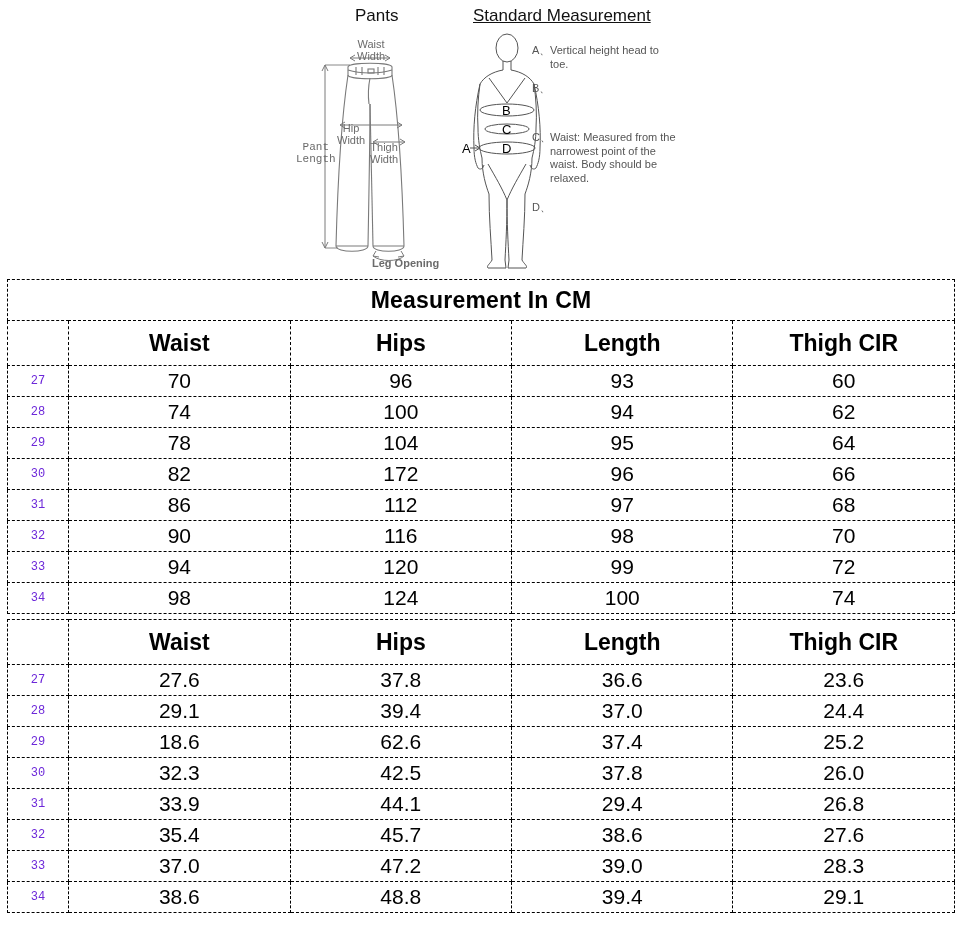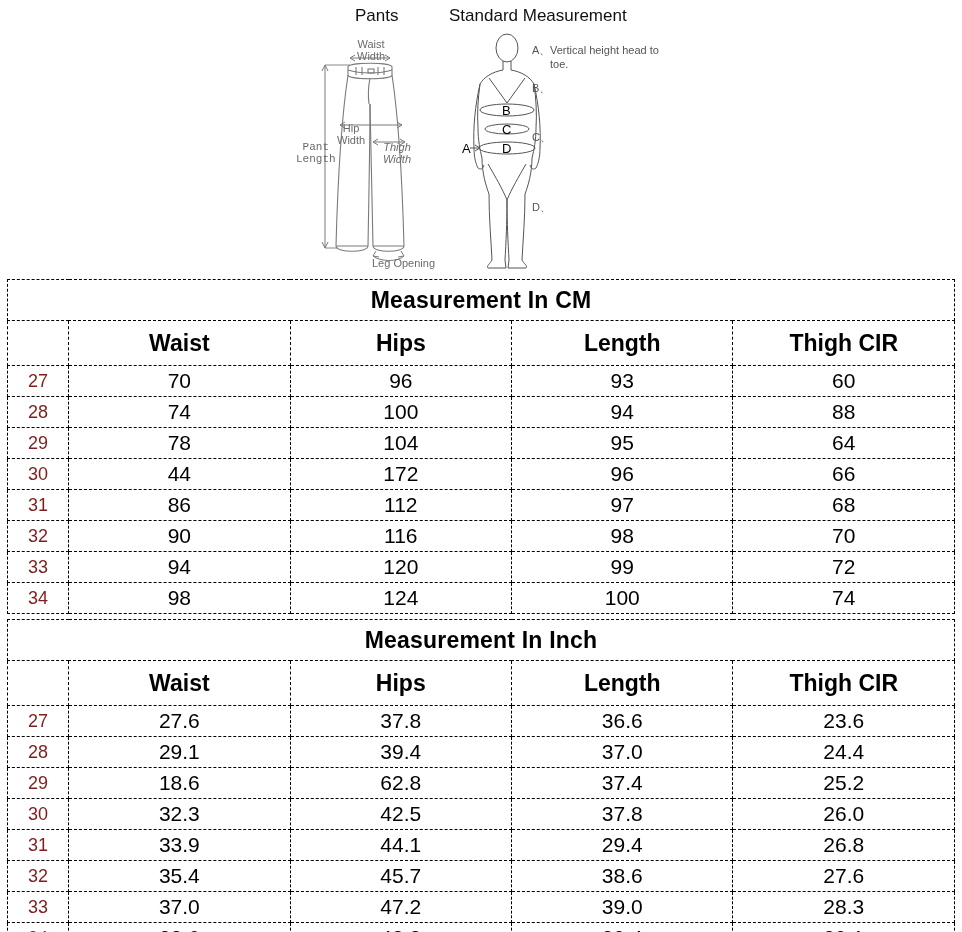--- a/index.html
+++ b/index.html
@@ -31,7 +31,7 @@
     white-space: nowrap;
   }
   #pants-title { left: 355px; top: 6px; }
-  #body-title  { left: 449px; top: 6px; }
+  #body-title  { left: 473px; top: 6px; text-decoration: underline; }
 
   .diag-label {
     position: absolute;

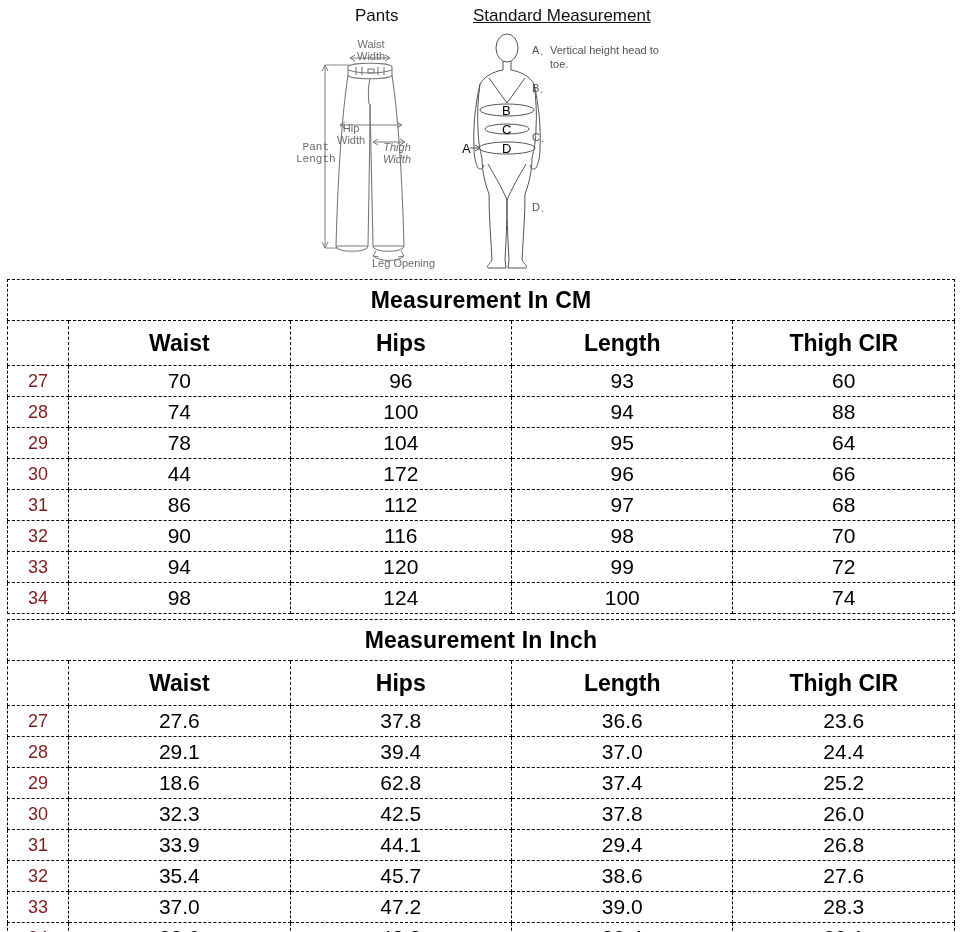--- a/index.html
+++ b/index.html
@@ -225,6 +225,7 @@
   </div>
   <div class="legend-row" id="legend-c">
     <span class="legend-key">C、</span>
+    <span class="legend-text">Waist: Measured from the narrowest point of the waist. Body should be relaxed.</span>
   </div>
   <div class="legend-row" id="legend-d">
     <span class="legend-key">D、</span>

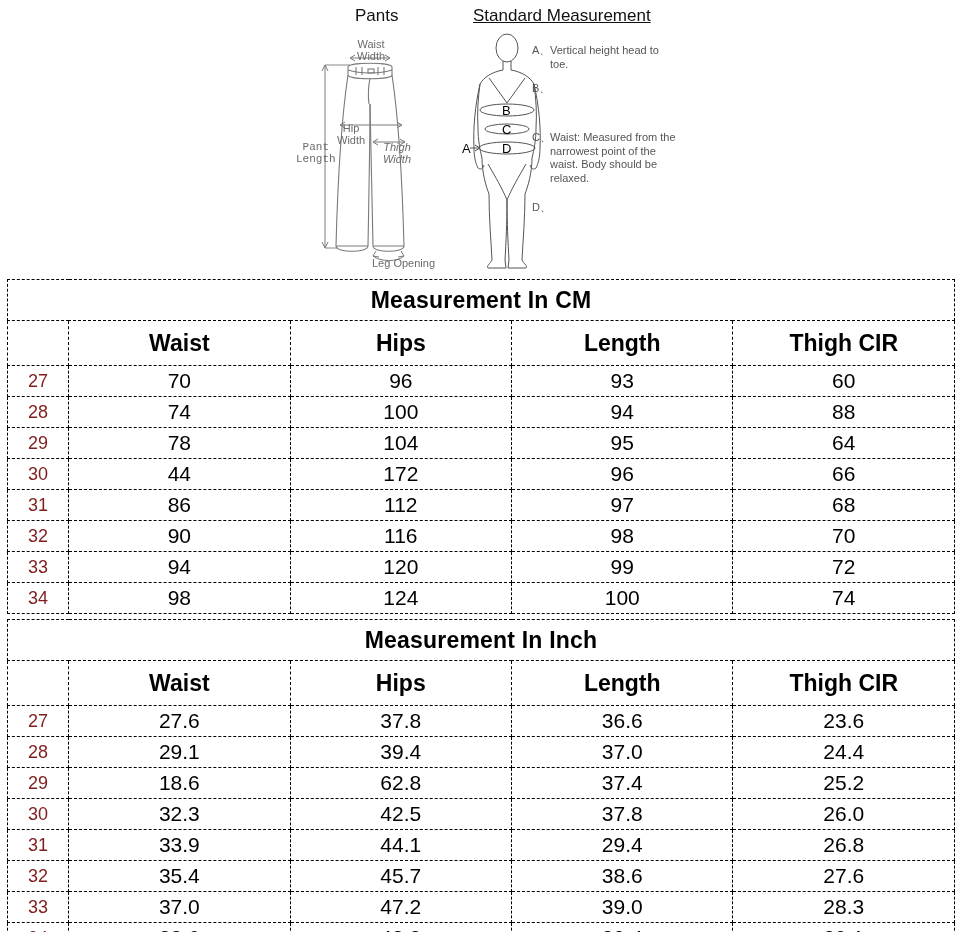--- a/index.html
+++ b/index.html
@@ -45,7 +45,7 @@
 
   #lbl-waist-width  { left: 357px; top: 38px; }
   #lbl-hip-width    { left: 337px; top: 122px; }
-  #lbl-thigh-width  { left: 383px; top: 141px; font-style: italic; }
+  #lbl-thigh-width  { left: 370px; top: 141px; }
   #lbl-pant-length  { left: 296px; top: 141px; font-family: Liberation Mono, monospace; }
   #lbl-leg-opening  { left: 372px; top: 257px; }
 

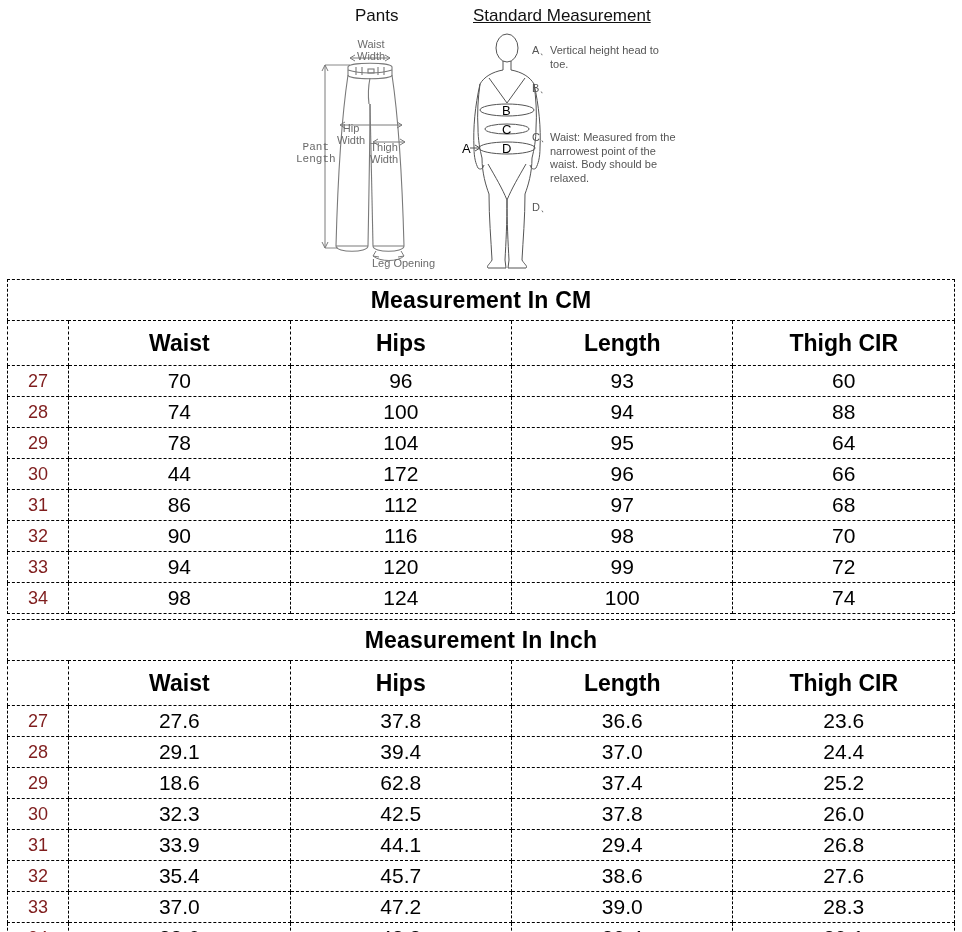--- a/index.html
+++ b/index.html
@@ -47,7 +47,7 @@
   #lbl-hip-width    { left: 337px; top: 122px; }
   #lbl-thigh-width  { left: 370px; top: 141px; }
   #lbl-pant-length  { left: 296px; top: 141px; font-family: Liberation Mono, monospace; }
-  #lbl-leg-opening  { left: 372px; top: 257px; }
+  #lbl-leg-opening  { left: 372px; top: 257px; font-weight: bold; }
 
   #pants-svg { position: absolute; left: 280px; top: 20px; }
   #body-svg  { position: absolute; left: 462px; top: 28px; }

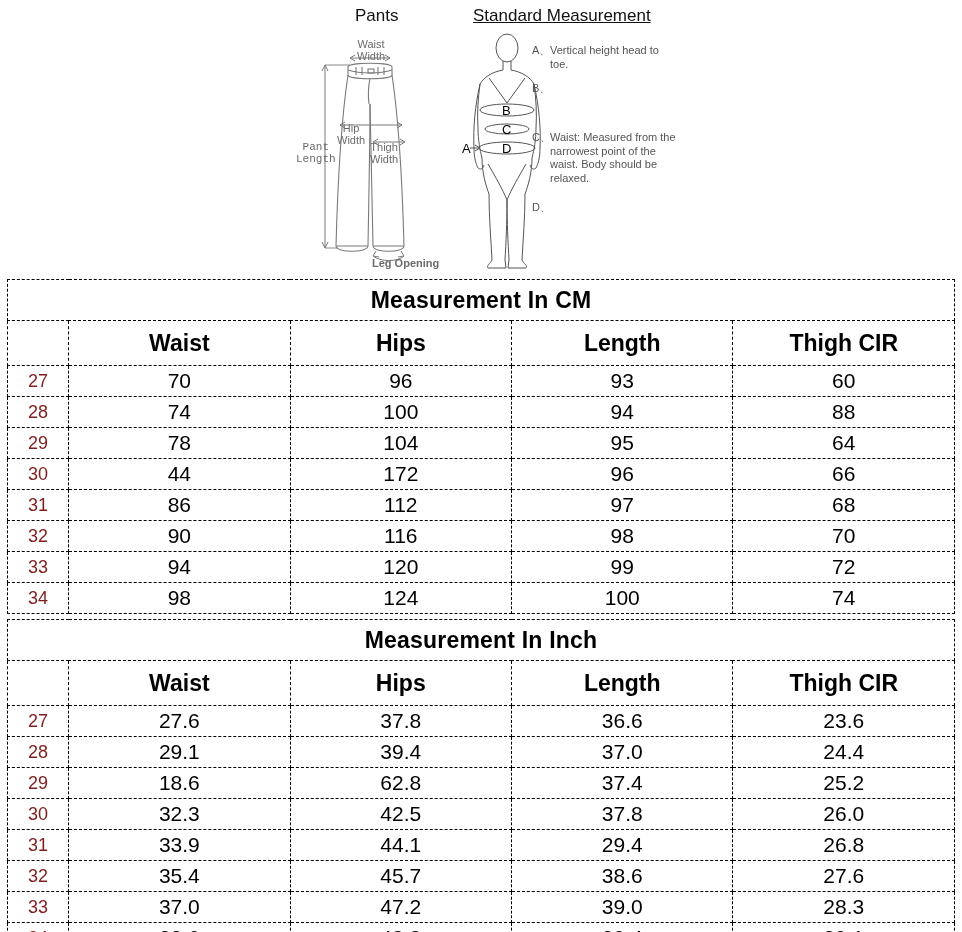--- a/index.html
+++ b/index.html
@@ -109,9 +109,9 @@
     font-weight: normal;
   }
   .size-cell {
-    font-family: Liberation Sans, sans-serif;
-    font-size: 18px;
-    color: #7f1d1d;
+    font-family: Liberation Mono, monospace;
+    font-size: 12px;
+    color: #6d28d9;
   }
   #table-gap { height: 5px; background: #fff; }
 </style>

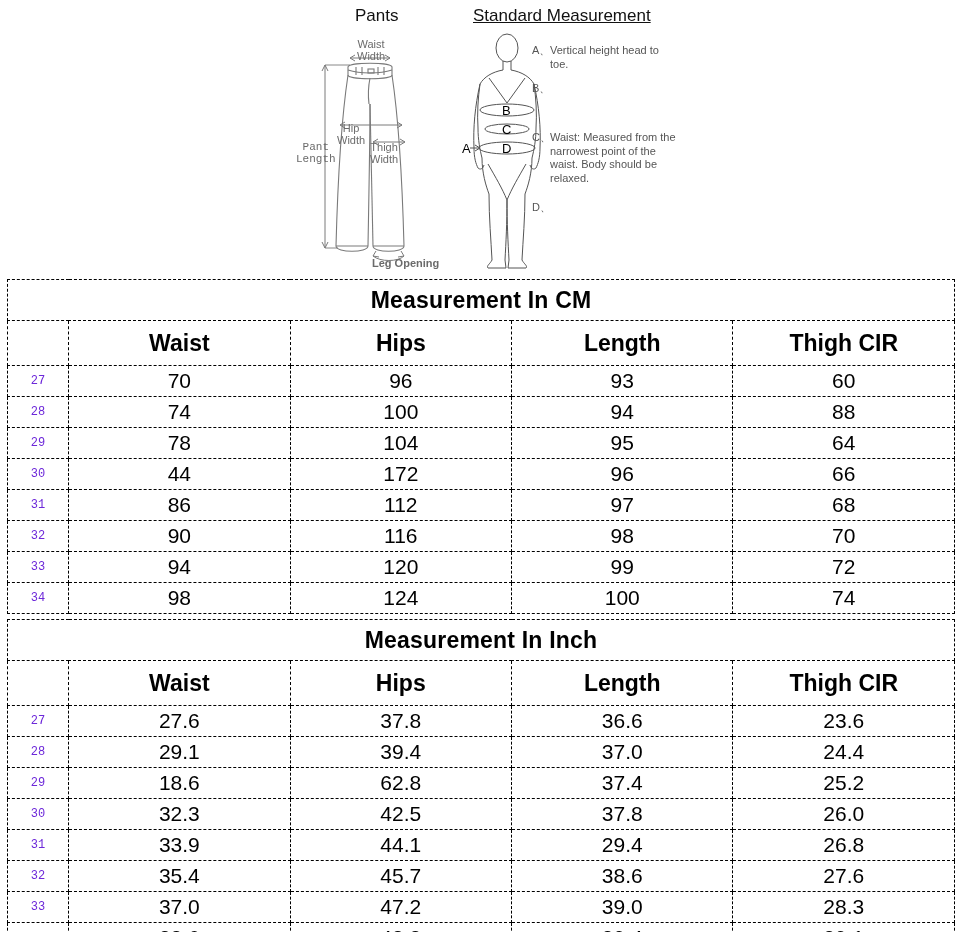--- a/index.html
+++ b/index.html
@@ -263,7 +263,7 @@
         <td class="data-cell">74</td>
         <td class="data-cell">100</td>
         <td class="data-cell">94</td>
-        <td class="data-cell">88</td>
+        <td class="data-cell">62</td>
       </tr>
       <tr>
         <td class="data-cell size-cell">29</td>

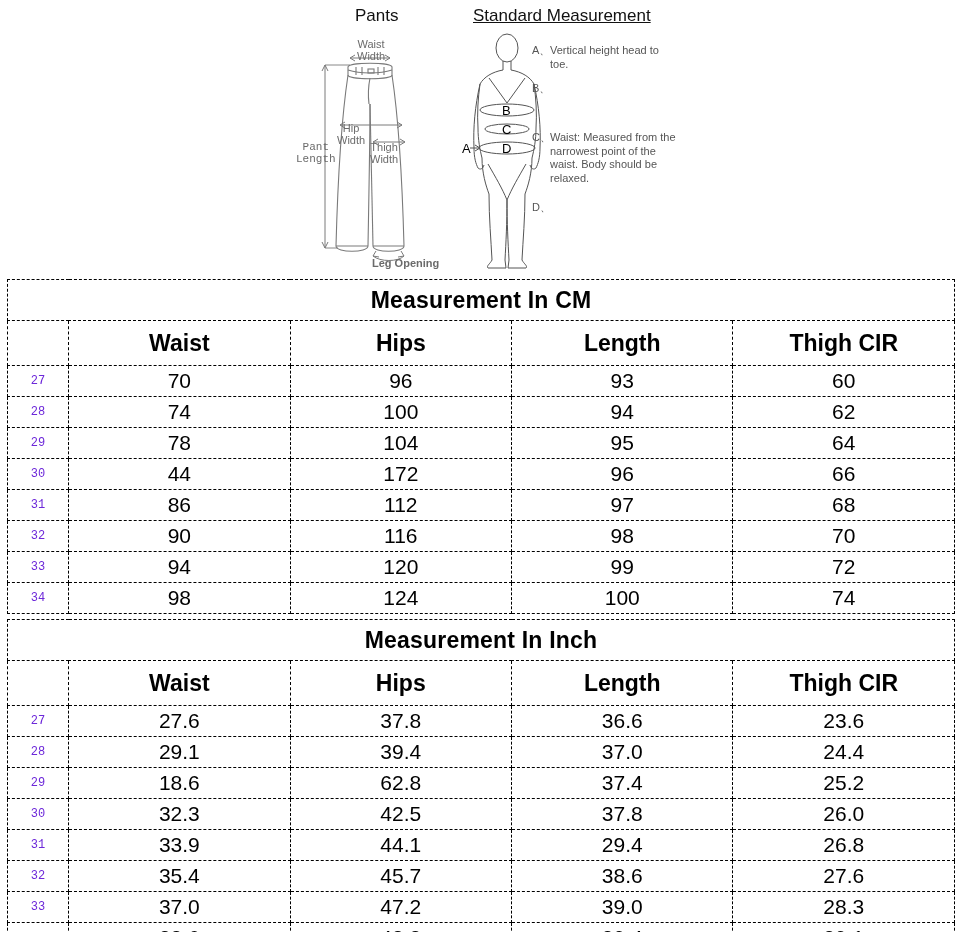--- a/index.html
+++ b/index.html
@@ -274,7 +274,7 @@
       </tr>
       <tr>
         <td class="data-cell size-cell">30</td>
-        <td class="data-cell">44</td>
+        <td class="data-cell">82</td>
         <td class="data-cell">172</td>
         <td class="data-cell">96</td>
         <td class="data-cell">66</td>

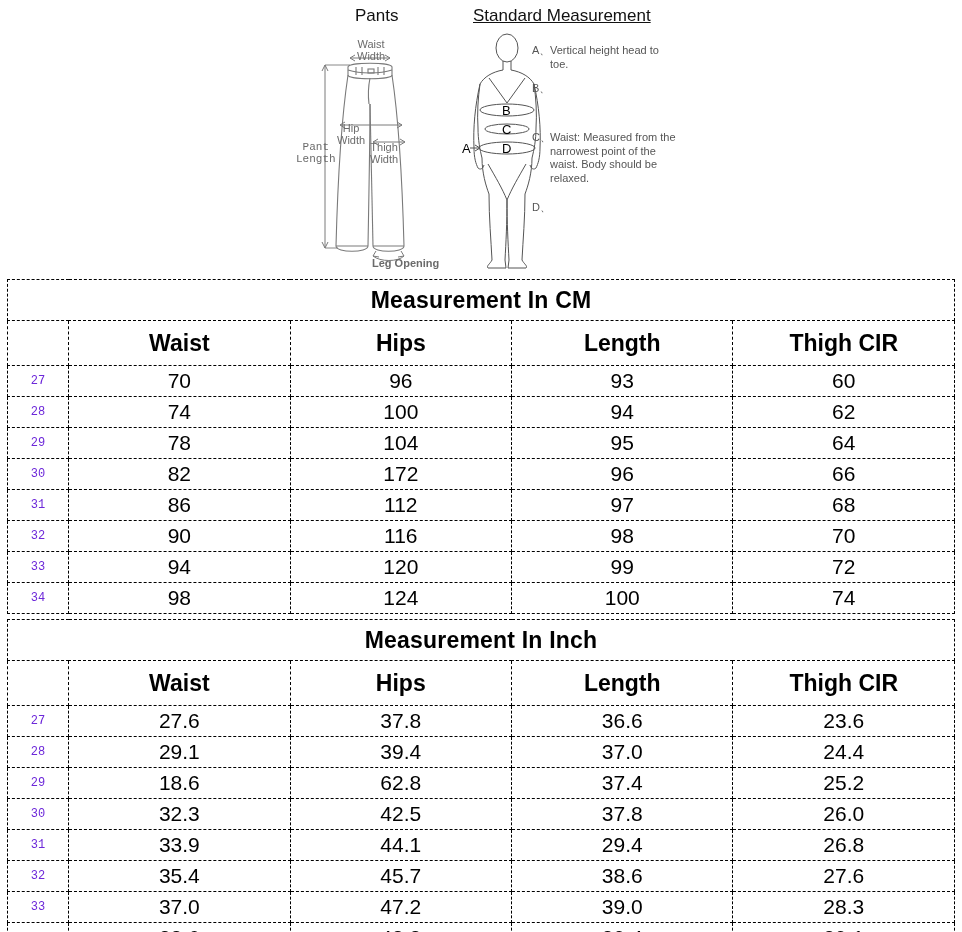--- a/index.html
+++ b/index.html
@@ -322,9 +322,6 @@
   </colgroup>
   <tbody id="tbody-inch">
       <tr>
-        <td class="title-cell" colspan="5">Measurement In Inch</td>
-      </tr>
-      <tr>
         <td class="head-cell blank"></td>
         <td class="head-cell">Waist</td>
         <td class="head-cell">Hips</td>

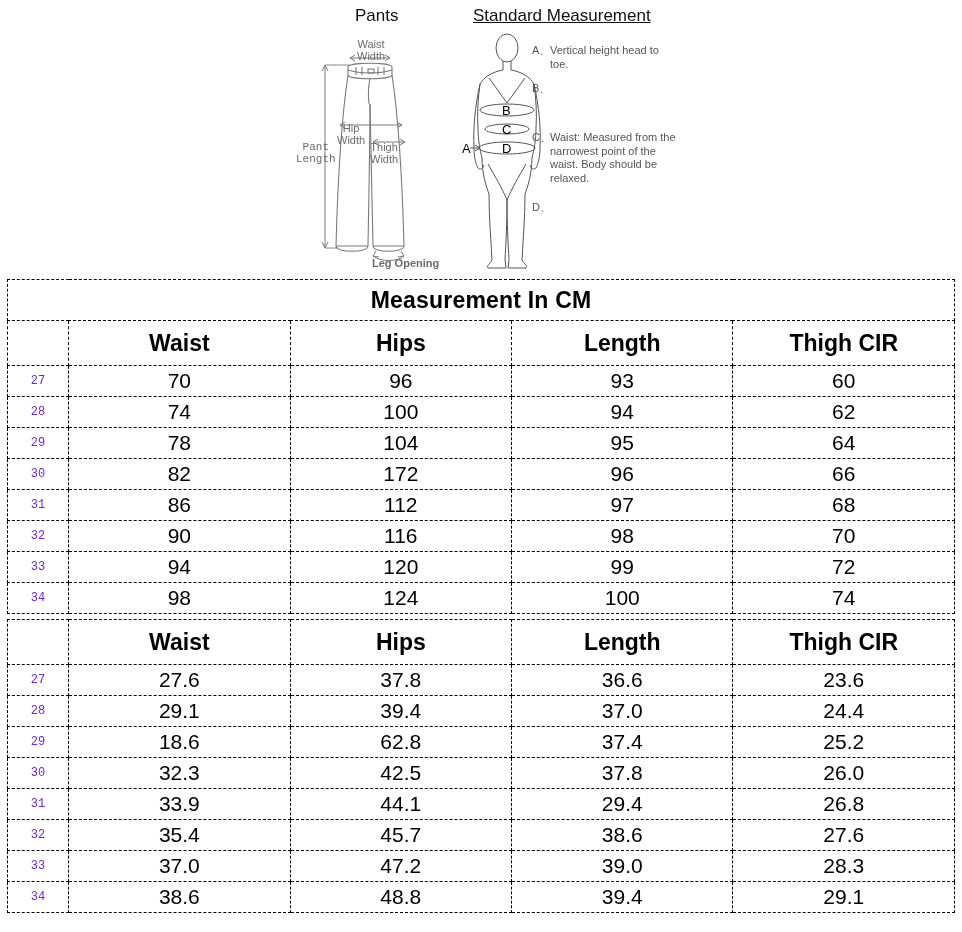--- a/index.html
+++ b/index.html
@@ -345,7 +345,7 @@
       <tr>
         <td class="data-cell size-cell">29</td>
         <td class="data-cell">18.6</td>
-        <td class="data-cell">62.8</td>
+        <td class="data-cell">62.6</td>
         <td class="data-cell">37.4</td>
         <td class="data-cell">25.2</td>
       </tr>

